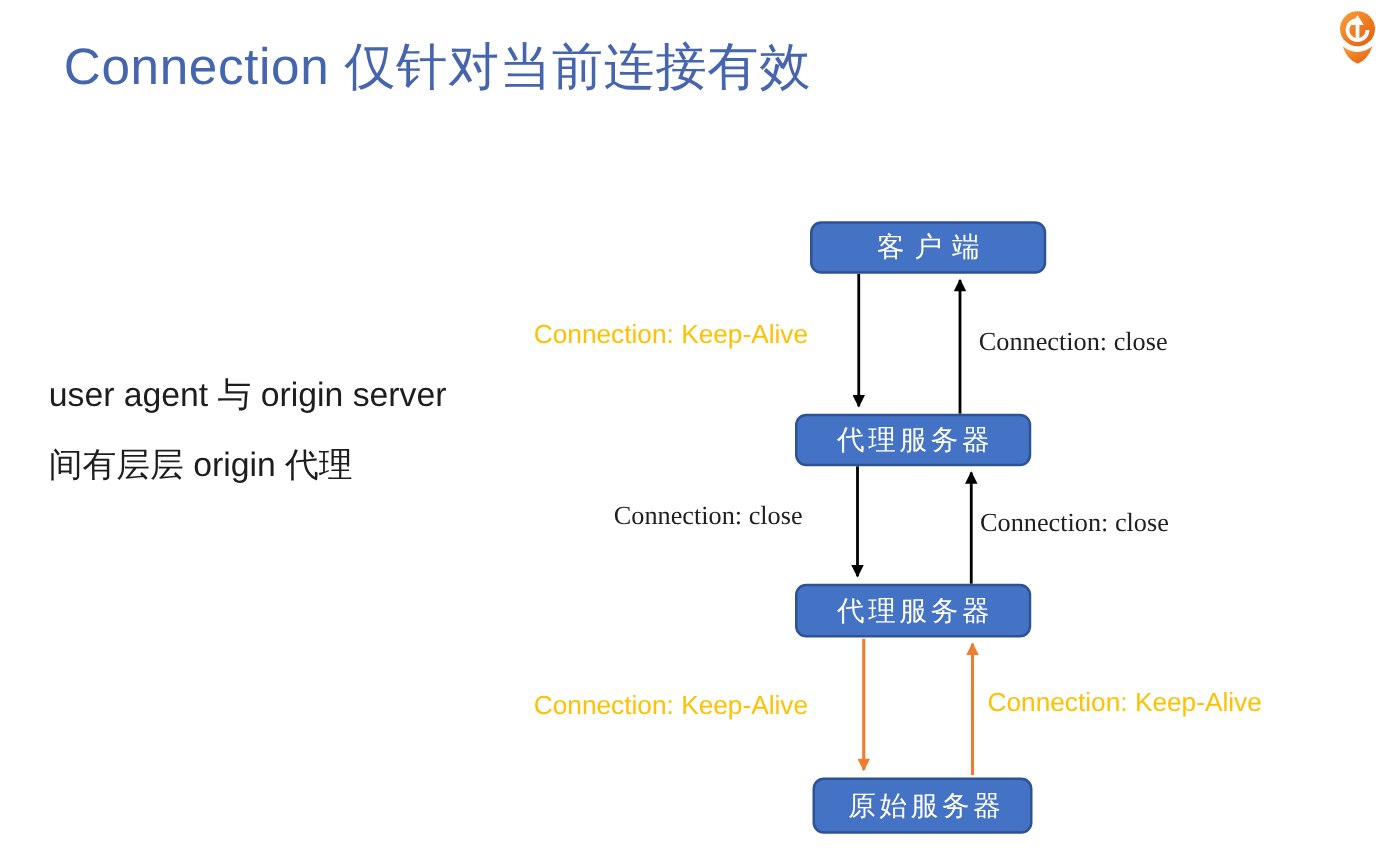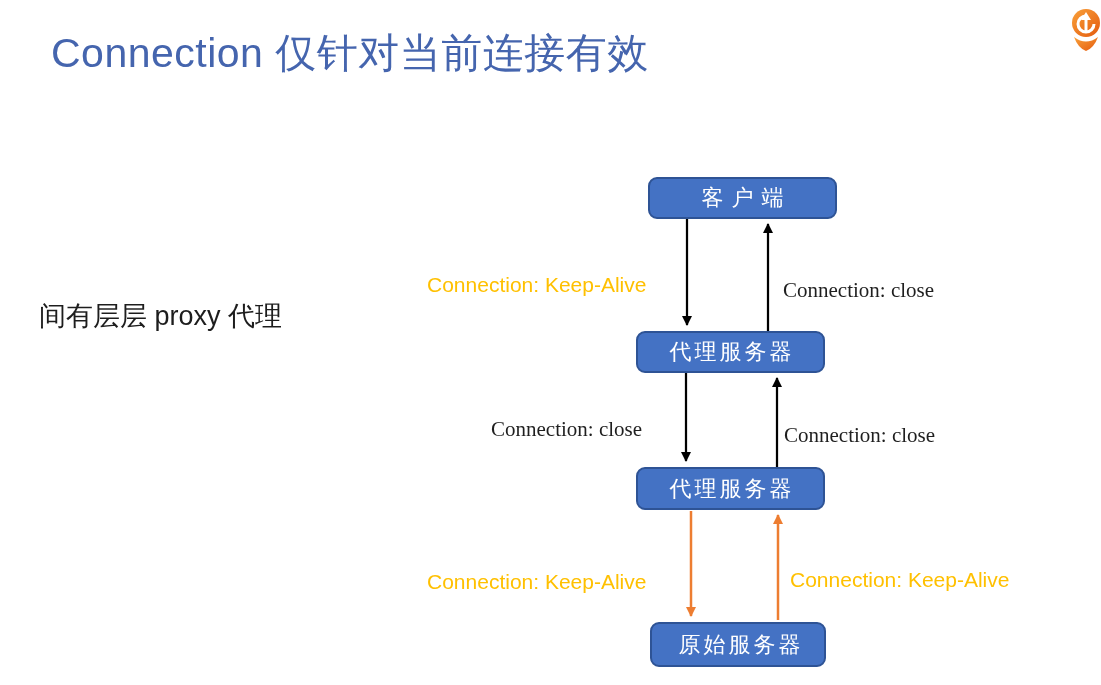--- a/index.html
+++ b/index.html
@@ -73,7 +73,6 @@
     position: absolute;
     font-size: 21px;
     white-space: nowrap;
-    margin-top: 17px;
   }
   .lbl-orange { color: var(--label-orange, #FFC000); }
   .lbl-black { color: var(--label-black, #1F1F1F); font-family: Liberation Serif, serif; }

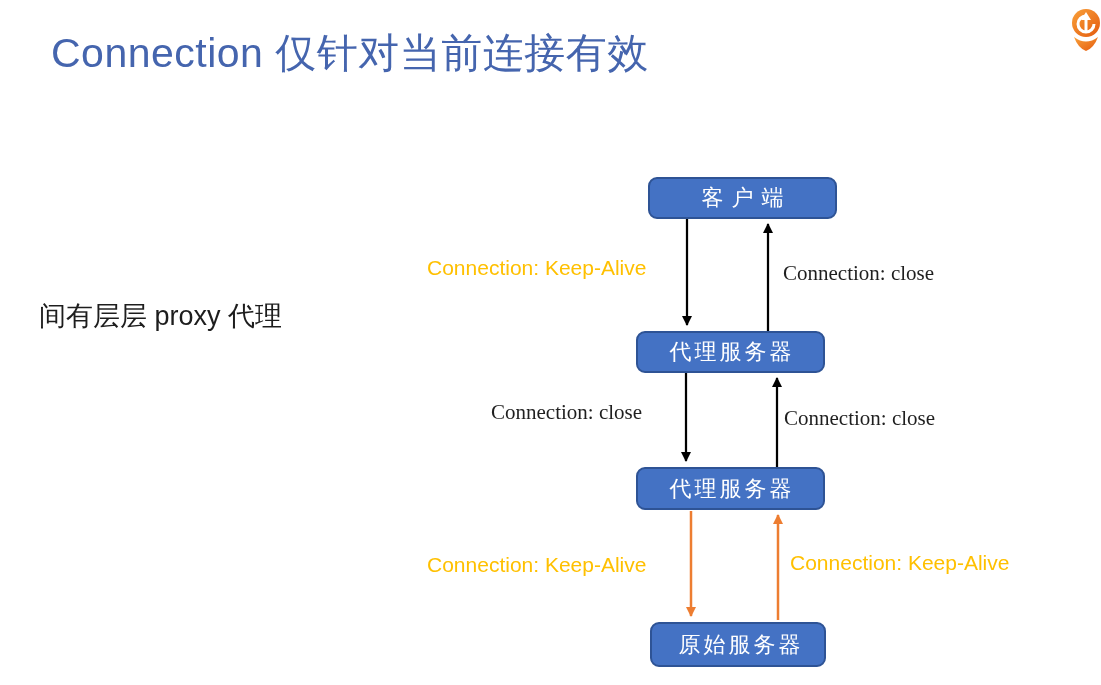--- a/index.html
+++ b/index.html
@@ -107,6 +107,7 @@
   </div>
 
   <div class="note">
+    <div>user agent 与 origin server</div>
     <div>间有层层 proxy 代理</div>
   </div>
 

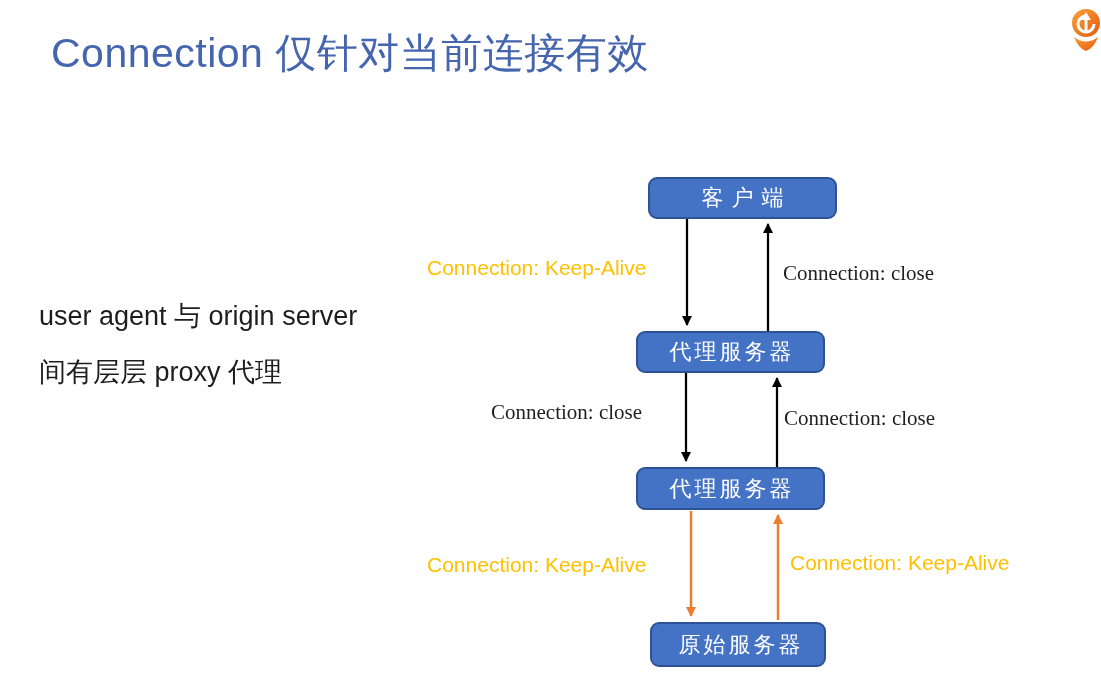--- a/index.html
+++ b/index.html
@@ -108,7 +108,7 @@
 
   <div class="note">
     <div>user agent 与 origin server</div>
-    <div>间有层层 proxy 代理</div>
+    <div>间有层层 origin 代理</div>
   </div>
 
   <svg class="arrows" viewBox="0 0 1101 685">

